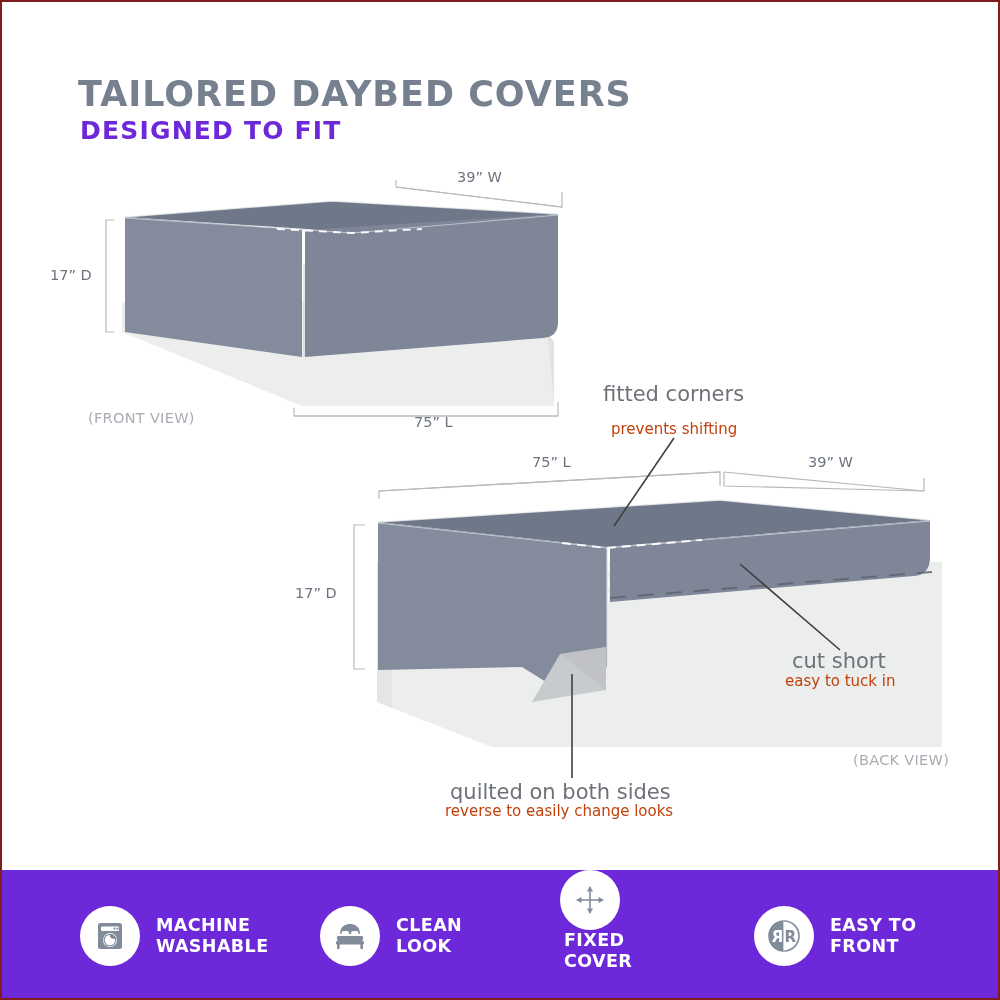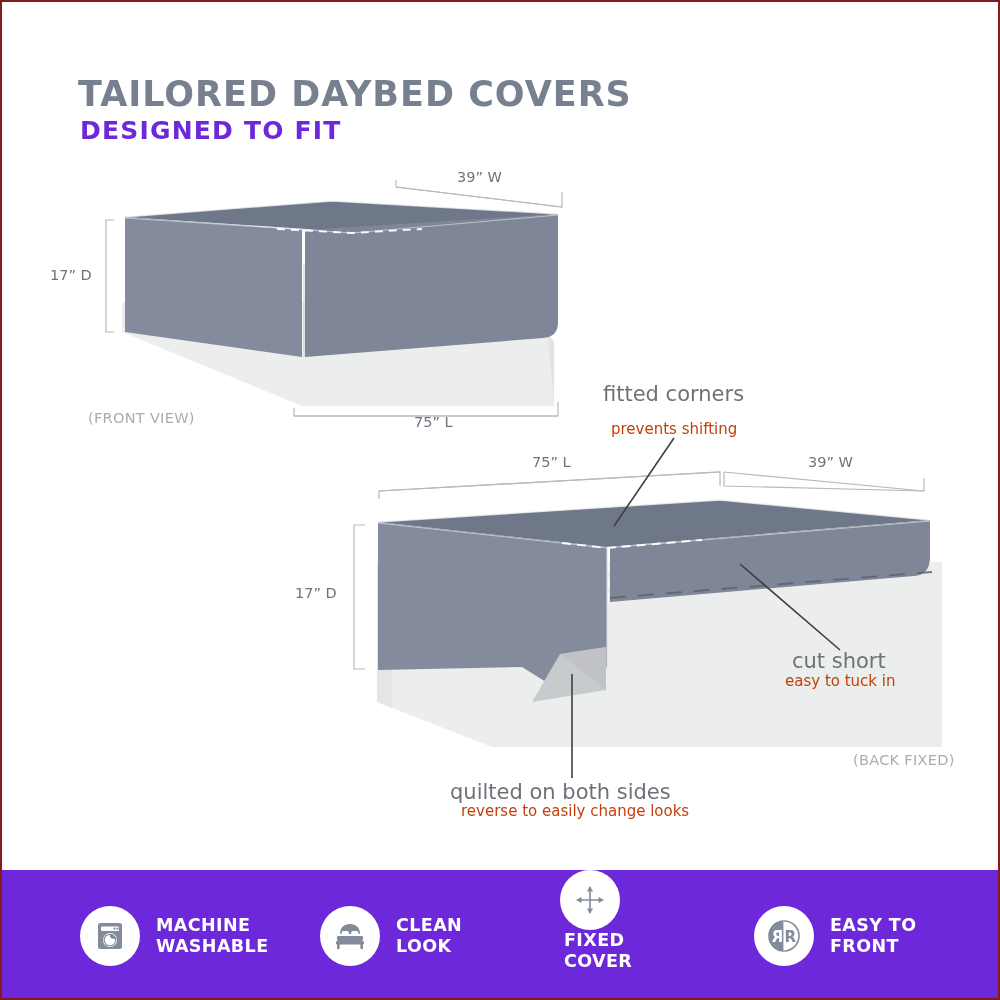--- a/index.html
+++ b/index.html
@@ -104,7 +104,7 @@
   <div class="dimlabel" style="left:530px;top:452px;">75” L</div>
   <div class="dimlabel" style="left:806px;top:452px;">39” W</div>
   <div class="dimlabel" style="left:293px;top:583px;">17” D</div>
-  <div class="viewlabel" style="left:851px;top:750px;">(BACK FIXED)</div>
+  <div class="viewlabel" style="left:851px;top:750px;">(BACK VIEW)</div>
 
   <div class="calloutT" style="left:601px;top:380px;">fitted corners</div>
   <div class="calloutS" style="left:609px;top:418px;">prevents shifting</div>

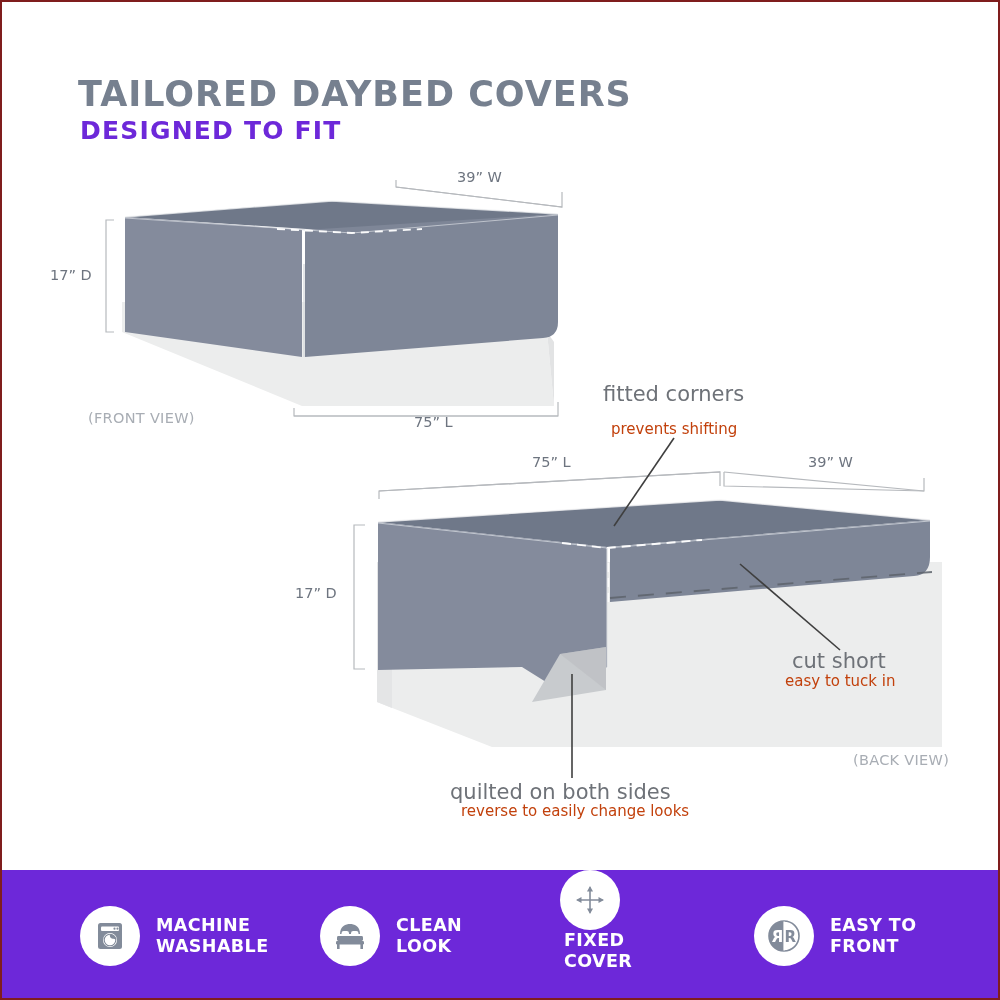--- a/index.html
+++ b/index.html
@@ -113,7 +113,7 @@
   <div class="calloutS" style="left:783px;top:670px;">easy to tuck in</div>
 
   <div class="calloutT" style="left:448px;top:778px;">quilted on both sides</div>
-  <div class="calloutS" style="left:443px;top:800px;margin-left:16px;">reverse to easily change looks</div>
+  <div class="calloutS" style="left:443px;top:800px;">reverse to easily change looks</div>
 
   <div class="footer">
 

